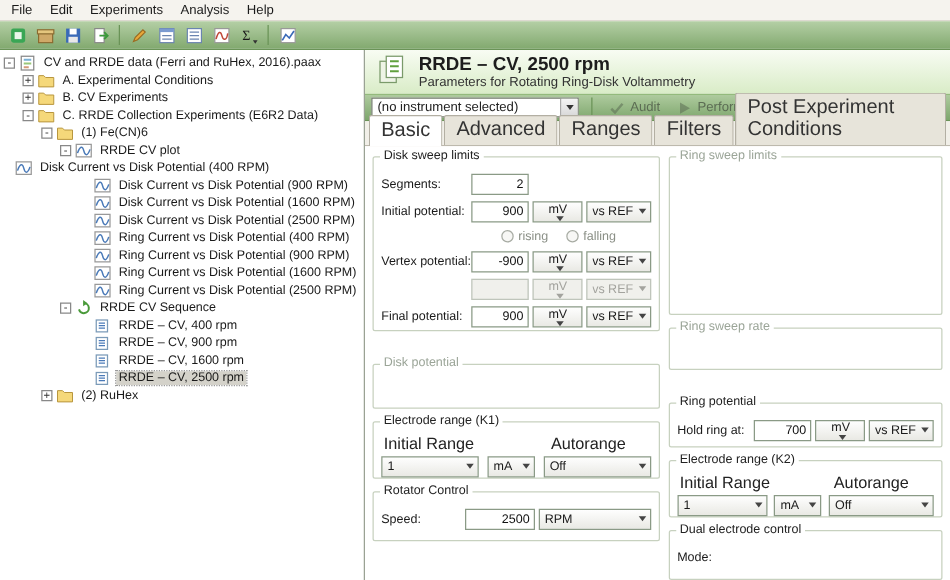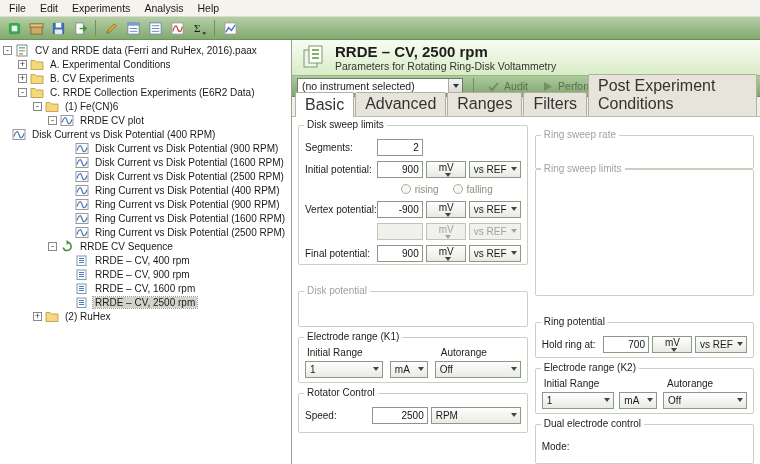--- a/index.html
+++ b/index.html
@@ -531,12 +531,12 @@
 
       <div class="col col-r">
 
+        <div class="grp g-limits dis">
+          <span class="ttl">Ring sweep limits</span>
+        </div>
+
         <div class="grp g-rate dis">
           <span class="ttl">Ring sweep rate</span>
-        </div>
-
-        <div class="grp g-limits dis">
-          <span class="ttl">Ring sweep limits</span>
         </div>
 
         <div class="grp g-pot">

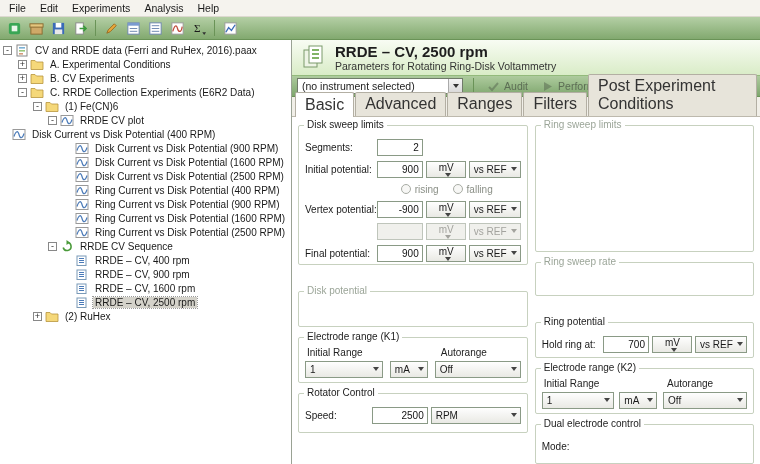--- a/index.html
+++ b/index.html
@@ -97,7 +97,7 @@
   .radio { display:flex; align-items:center; gap:4px; }
   .radio .dot { width:10px; height:10px; border:1px solid #a8aca4; border-radius:50%; background:#f7f7f5; }
 
-  .sublbl-row { display:flex; font-size:10px; margin-bottom:2px; color:#222; }
+  .sublbl-row { display:flex; font-size:13px; margin-bottom:2px; color:#222; }
   .sublbl-row .s1 { flex:1; padding-left:2px; }
   .sublbl-row .s2 { width:86px; text-align:left; padding-left:6px; }
 </style>

